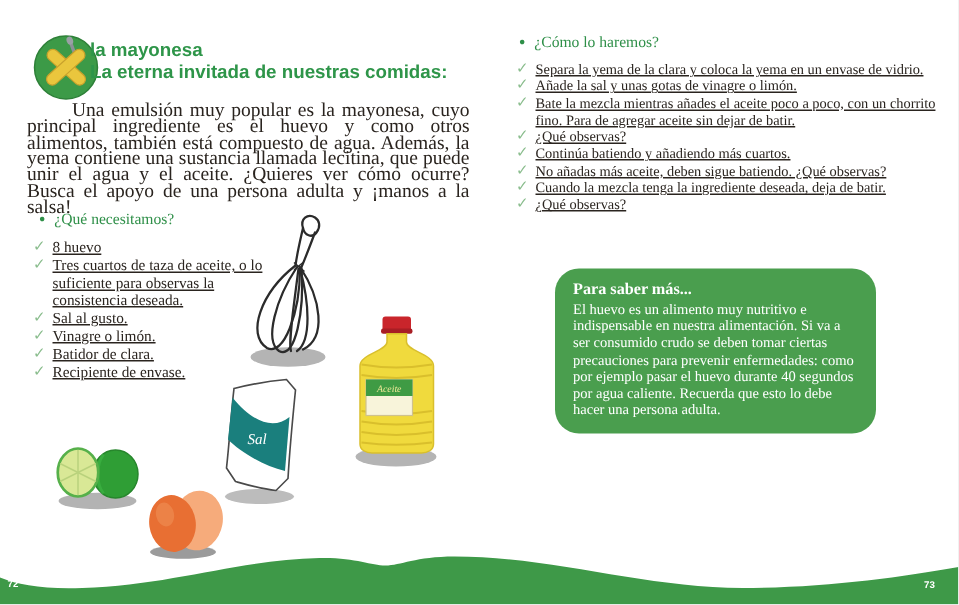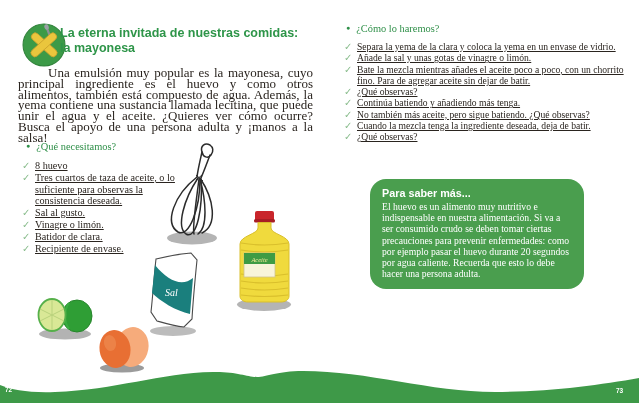--- a/index.html
+++ b/index.html
@@ -85,8 +85,8 @@
   </svg>
 
   <div class="title">
+    <span>la mayonesa</span>
     <span>La eterna invitada de nuestras comidas:</span>
-    <span>la mayonesa</span>
   </div>
 
   <div class="intro">

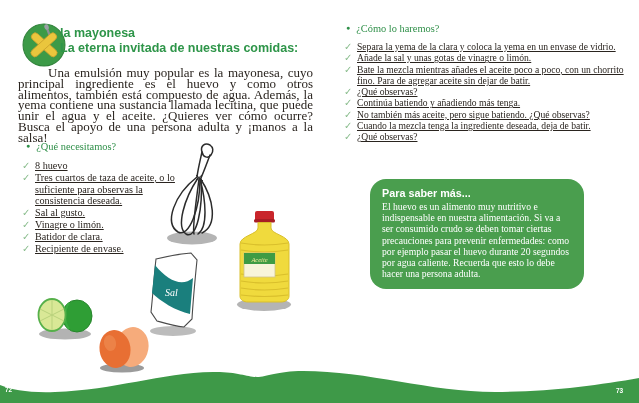--- a/index.html
+++ b/index.html
@@ -208,7 +208,7 @@
     </div>
     <div class="check-row">
       <span class="check">✓</span>
-      <span class="check-text">Continúa batiendo y añadiendo más tenga.</span>
+      <span class="check-text">Continúa batiendo y añadiendo más cuartos.</span>
     </div>
     <div class="check-row">
       <span class="check">✓</span>

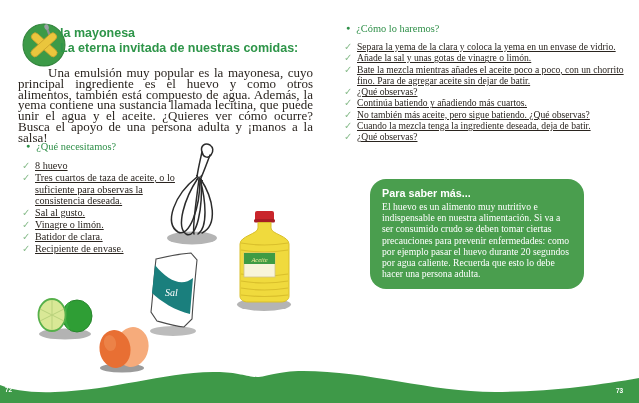--- a/index.html
+++ b/index.html
@@ -212,7 +212,7 @@
     </div>
     <div class="check-row">
       <span class="check">✓</span>
-      <span class="check-text">No también más aceite, pero sigue batiendo. ¿Qué observas?</span>
+      <span class="check-text">No añadas más aceite, deben sigue batiendo. ¿Qué observas?</span>
     </div>
     <div class="check-row">
       <span class="check">✓</span>

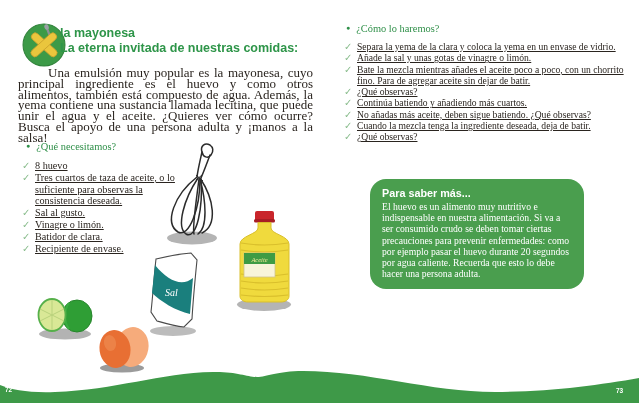--- a/index.html
+++ b/index.html
@@ -56,7 +56,7 @@
     padding:8px 12px 10px 12px;box-sizing:border-box;
   }
   .infobox h3{
-    margin:0 0 2px 0;font-family:Liberation Sans, sans-serif;
+    margin:0 0 2px 0;font-family:Liberation Serif, serif;
     font-size:10.8px;font-weight:bold;
   }
   .infobox p{margin:0;font-size:9.7px;line-height:11.2px;}

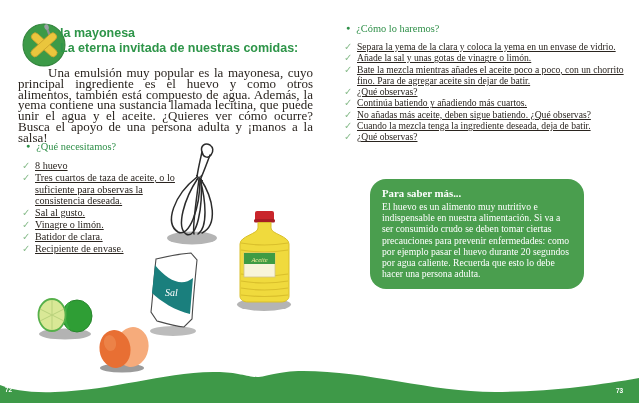--- a/index.html
+++ b/index.html
@@ -226,7 +226,7 @@
 
   <div class="infobox">
     <h3>Para saber más...</h3>
-    <p>El huevo es un alimento muy nutritivo e indispensable en nuestra alimentación. Si va a ser consumido crudo se deben tomar ciertas precauciones para prevenir enfermedades: como por ejemplo pasar el huevo durante 20 segundos por agua caliente. Recuerda que esto lo debe hacer una persona adulta.</p>
+    <p>El huevo es un alimento muy nutritivo e indispensable en nuestra alimentación. Si va a ser consumido crudo se deben tomar ciertas precauciones para prevenir enfermedades: como por ejemplo pasar el huevo durante 40 segundos por agua caliente. Recuerda que esto lo debe hacer una persona adulta.</p>
   </div>
 
   <svg class="wave" viewBox="0 0 639 63" preserveAspectRatio="none">

